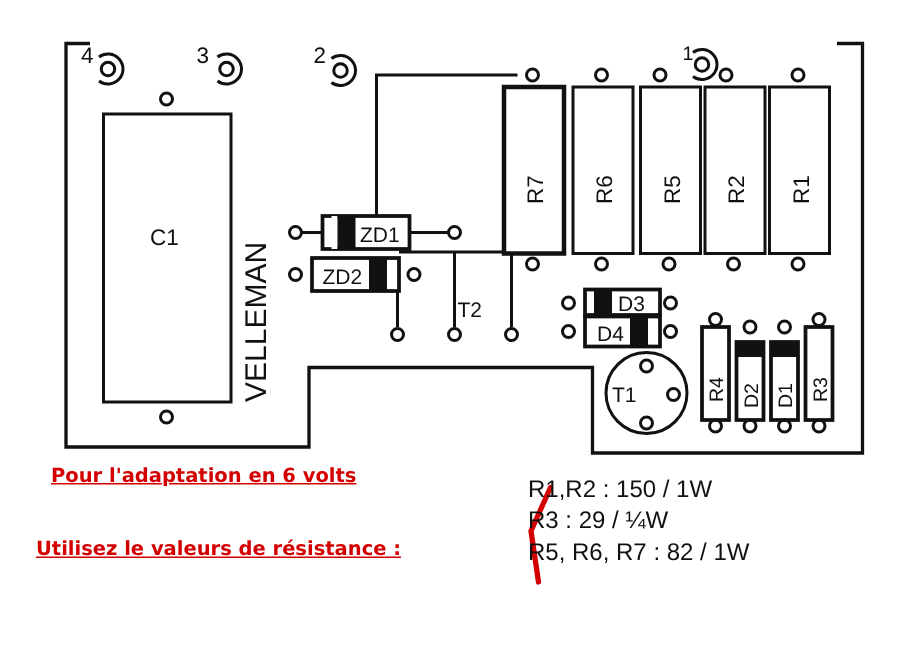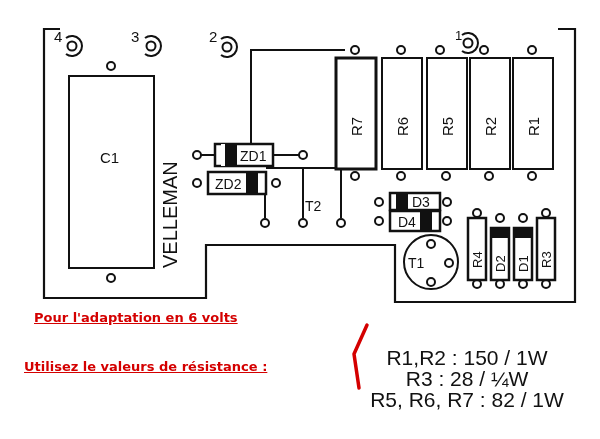--- a/index.html
+++ b/index.html
@@ -7,7 +7,7 @@
   svg#board { position:absolute; left:0; top:0; }
   .lbl { font-family:"Liberation Sans", sans-serif; fill:#111; }
   .note-red { position:absolute; color:#d40000; font-family:"DejaVu Sans", sans-serif; font-weight:bold; font-size:13px; white-space:nowrap;text-decoration:underline; }
-  .values { position:absolute; left:352px; top:316px; width:230px; text-align:center; font-family:"Liberation Sans", sans-serif; font-size:21px; color:#111; line-height:21px;margin-top:31px; }
+  .values { position:absolute; left:352px; top:316px; width:230px; text-align:left; font-family:"Liberation Sans", sans-serif; font-size:16px; color:#111; line-height:21px; }
   .values div { white-space:nowrap; }
 </style>
 </head>

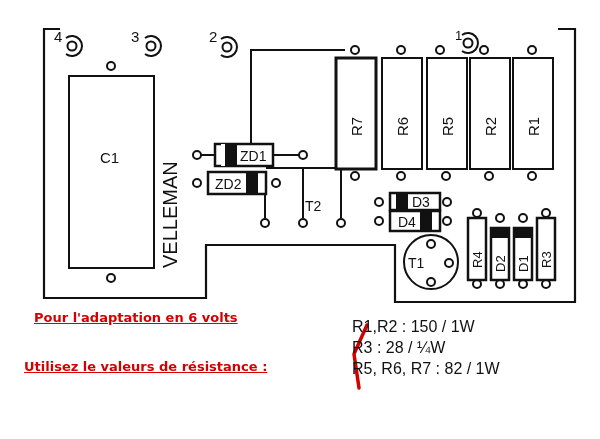--- a/index.html
+++ b/index.html
@@ -168,7 +168,7 @@
 
 <div class="values">
   <div>R1,R2 : 150 / 1W</div>
-  <div>R3 : 28 / ¼W</div>
+  <div>R3 : 29 / ¼W</div>
   <div>R5, R6, R7 : 82 / 1W</div>
 </div>
 

